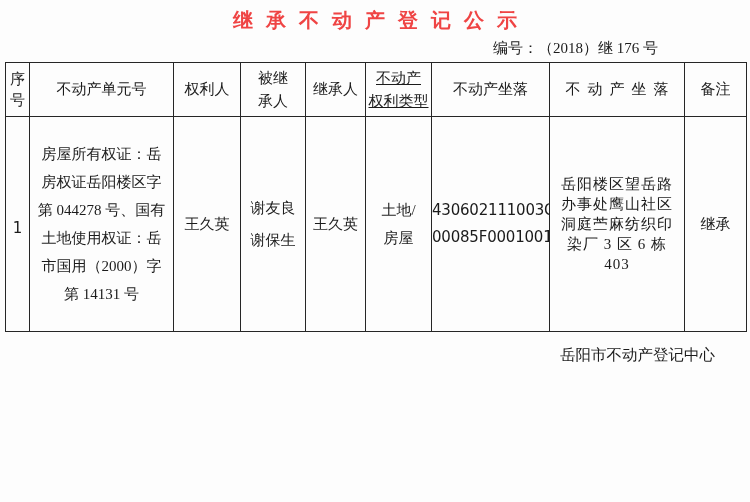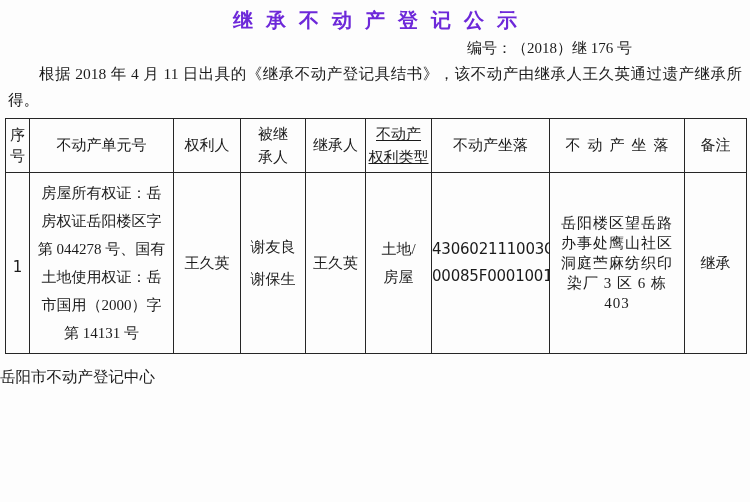--- a/index.html
+++ b/index.html
@@ -20,7 +20,7 @@
     font-weight: bold;
     letter-spacing: 13px;
     text-indent: 13px;
-    color: #6d28d9;
+    color: #ef4444;
   }
   .doc-no {
     margin-top: 7px;

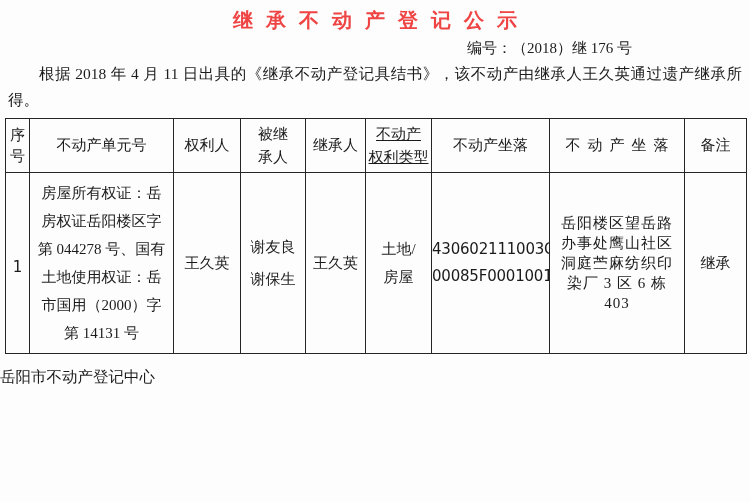--- a/index.html
+++ b/index.html
@@ -27,7 +27,7 @@
     font-size: 15px;
     line-height: 18px;
     text-align: right;
-    padding-right: 118px;
+    padding-right: 92px;
   }
 
   .body-text {

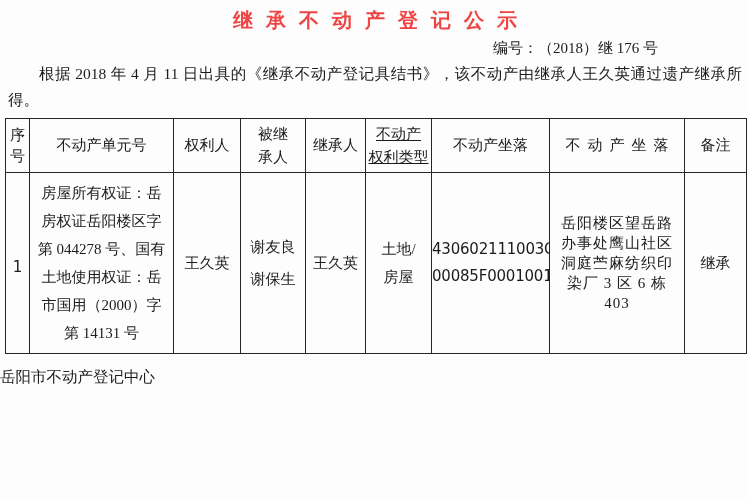--- a/index.html
+++ b/index.html
@@ -104,7 +104,6 @@
   <div class="doc-no">编号：（2018）继 176 号</div>
 
   <div class="body-text">
-    <p>根据 2018 年 4 月 11 日出具的《继承不动产登记具结书》，该不动产由继承人王久英通过遗产继承所得。</p>
   </div>
 
   <table class="notice">

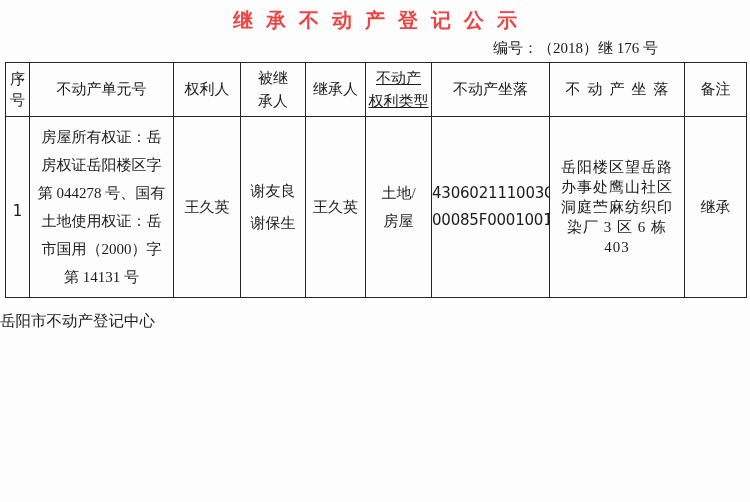--- a/index.html
+++ b/index.html
@@ -71,7 +71,7 @@
   }
   td.c-cert {
     text-align: justify;
-    padding: 6px 6px;
+    padding: 23px 6px;
     font-size: 14.5px;
     line-height: 28px;
   }

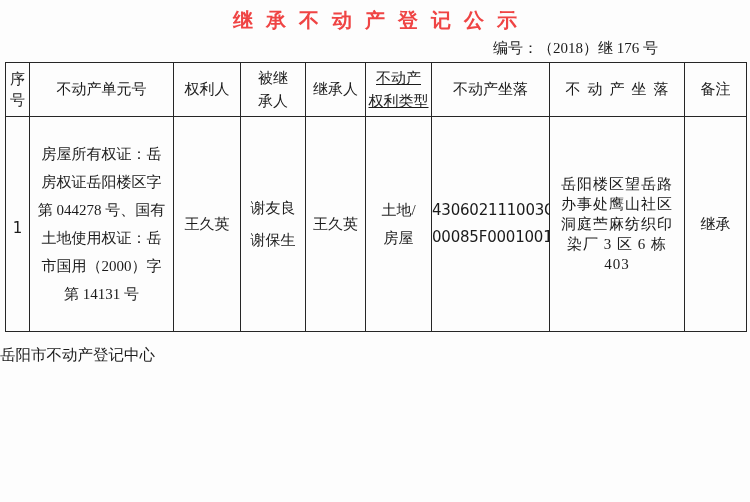--- a/index.html
+++ b/index.html
@@ -92,7 +92,7 @@
     line-height: 20px;
   }
 
-  .sign-org  { margin-top: 13px; font-size: 15.5px; text-align: left; padding-right: 35px; }
+  .sign-org  { margin-top: 13px; font-size: 15.5px; text-align: right; padding-right: 35px; }
 </style>
 </head>
 <body>

